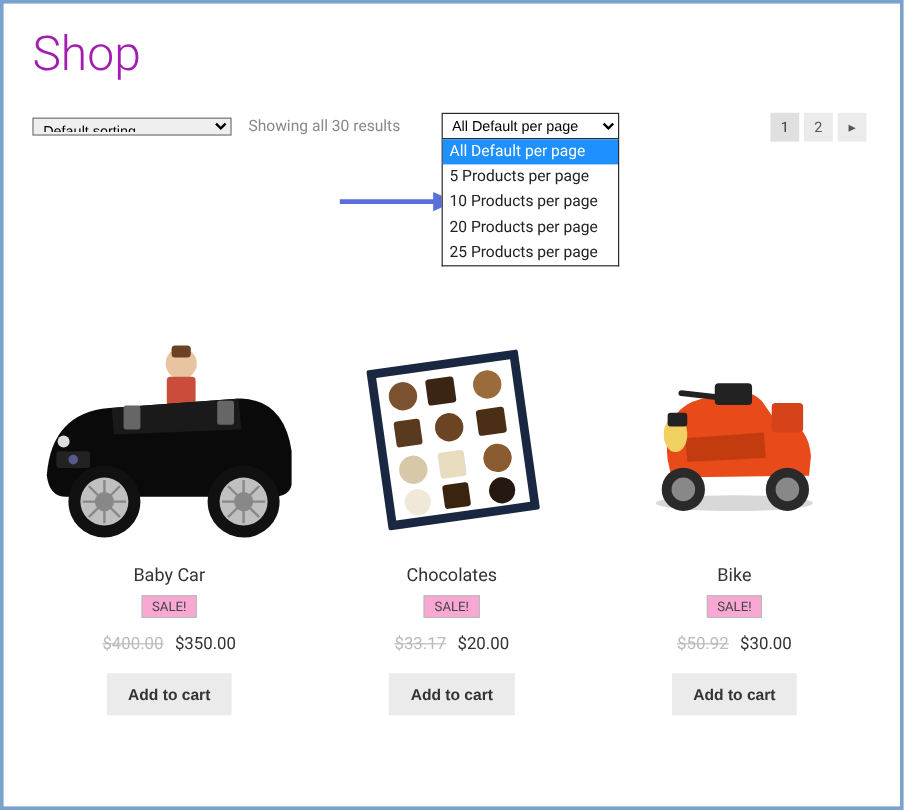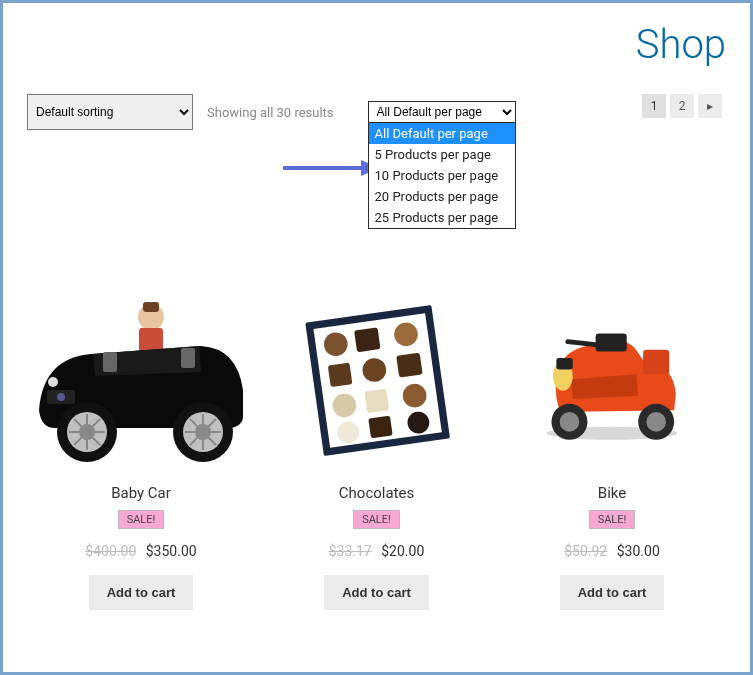--- a/index.html
+++ b/index.html
@@ -16,9 +16,8 @@
     .page-title {
       font-size: 40px;
       font-weight: 300;
-      color: #0369a1;
+      color: #a21caf;
       margin-bottom: 26px;
-      text-align: right;
     }
     .controls-row {
       display: flex;

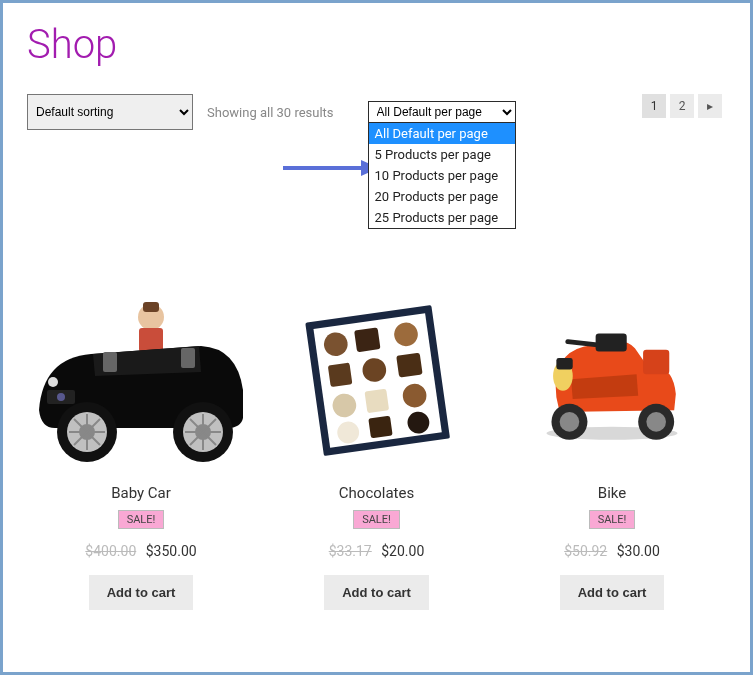--- a/index.html
+++ b/index.html
@@ -29,7 +29,7 @@
       font-size: 12px;
       padding: 2px 4px;
       width: 166px;
-      height: 36px;
+      height: 15px;
       border: 1px solid #767676;
       background: #efefef;
     }

